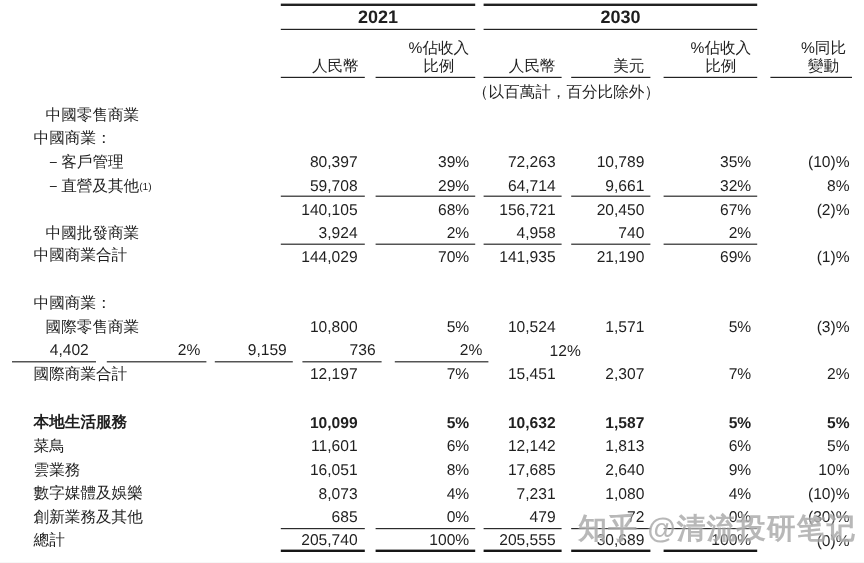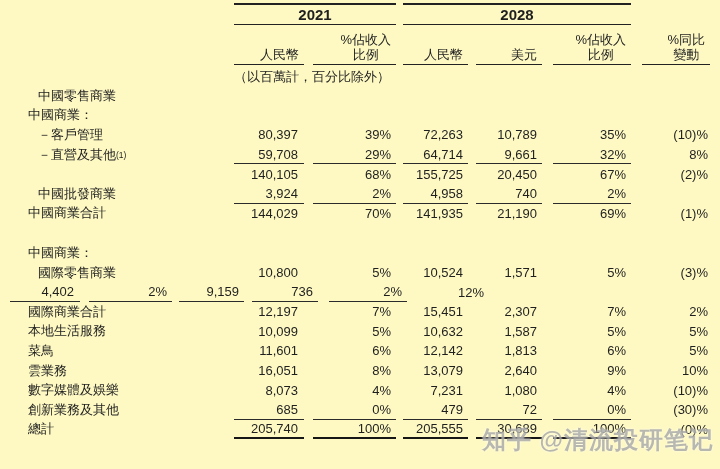--- a/index.html
+++ b/index.html
@@ -6,7 +6,7 @@
   html,body { background:#e9e9e9; }
   .page {
     width:720px; height:469px;
-    background:#fef9c3;
+    background:#ffffff;
     position:relative;
     overflow:hidden;
     padding:0 0 0 10px;

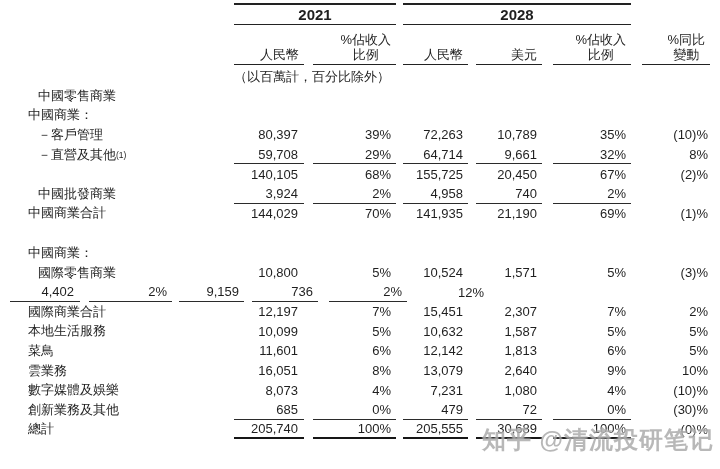--- a/index.html
+++ b/index.html
@@ -98,7 +98,7 @@
         <div class="ygi">2021</div>
       </div>
       <div class="yg2">
-        <div class="ygi">2028</div>
+        <div class="ygi">2030</div>
       </div>
       <div class="cell c6"></div>
     </div>

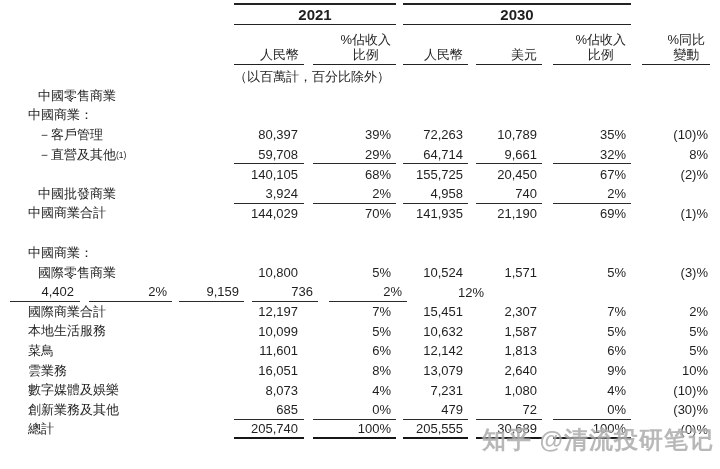--- a/index.html
+++ b/index.html
@@ -51,7 +51,7 @@
 
   
   .nrow { display:flex; height:21px; }
-  .note { width:476px; text-align:left; padding-top:3px; font-size:13px; }
+  .note { width:476px; text-align:center; padding-top:3px; font-size:13px; }
 
   
   .trow { display:flex; height:19.6px; }

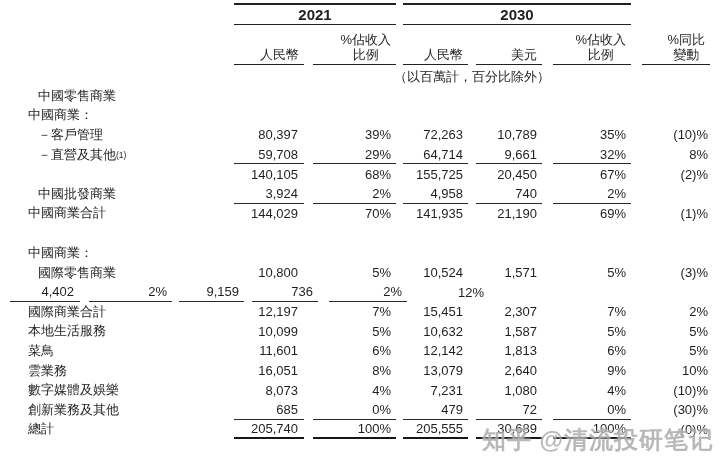--- a/index.html
+++ b/index.html
@@ -254,7 +254,7 @@
             <div class="v">68%</div>
           </div>
           <div class="cell c3">
-            <div class="v">155,725</div>
+            <div class="v">156,721</div>
           </div>
           <div class="cell c4">
             <div class="v">20,450</div>

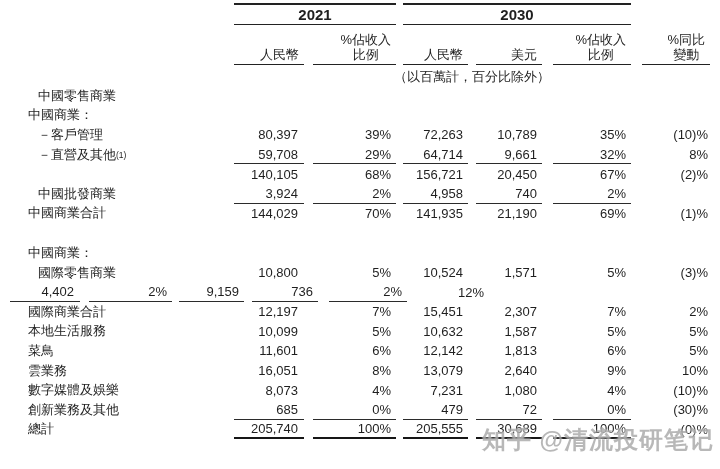--- a/index.html
+++ b/index.html
@@ -388,7 +388,7 @@
             <div class="v">2%</div>
           </div>
         </div>
-        <div class="trow" style="">
+        <div class="trow" style="margin-top: 21px; font-weight: bold;">
           <div class="cell c-label ind0">本地生活服務</div>
           <div class="cell c1">
             <div class="v">10,099</div>

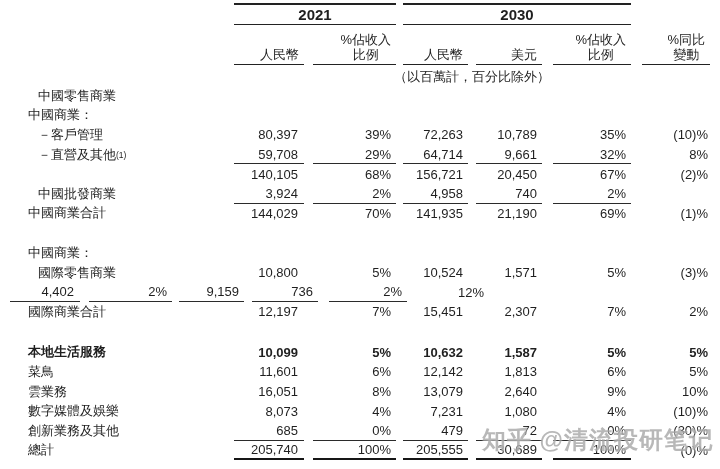--- a/index.html
+++ b/index.html
@@ -439,7 +439,7 @@
             <div class="v">8%</div>
           </div>
           <div class="cell c3">
-            <div class="v">13,079</div>
+            <div class="v">17,685</div>
           </div>
           <div class="cell c4">
             <div class="v">2,640</div>

